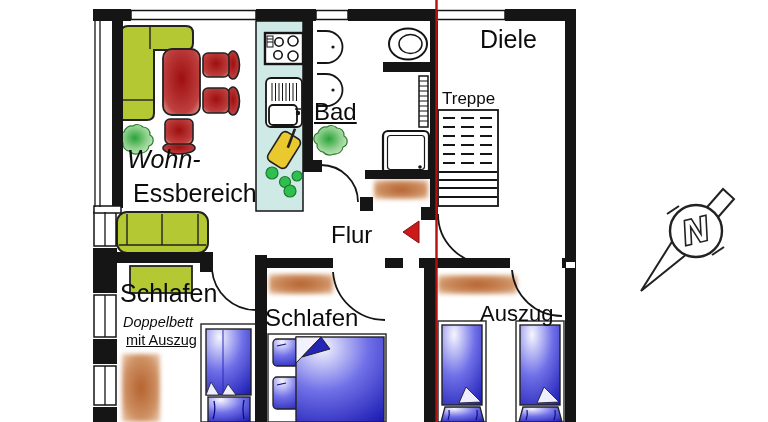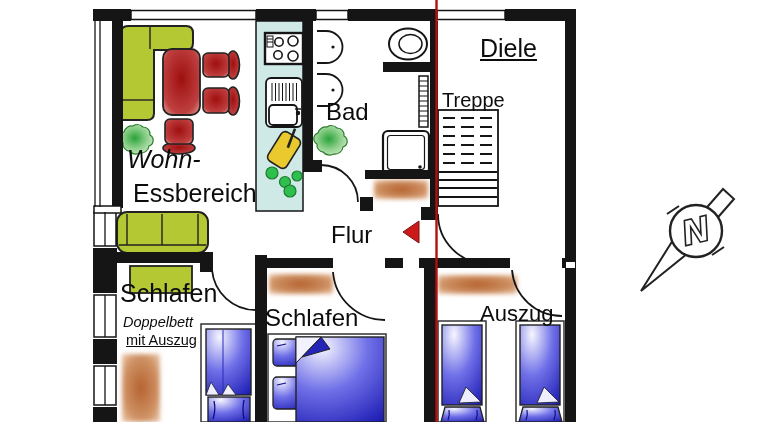--- a/index.html
+++ b/index.html
@@ -288,7 +288,7 @@
   <div class="lbl lbl-xl" style="left:127px;top:147px;font-style:italic;">Wohn-</div>
   <div class="lbl lbl-xl" style="left:133px;top:181px;">Essbereich</div>
   <div class="lbl lbl-lg" style="left:326px;top:100px;">Bad</div>
-  <div class="lbl lbl-xl" style="left:480px;top:36px;text-decoration:underline;">Diele</div>
+  <div class="lbl lbl-xl" style="left:480px;top:27px;">Diele</div>
   <div class="lbl lbl-sm" style="left:442px;top:90px;">Treppe</div>
   <div class="lbl lbl-lg" style="left:331px;top:223px;">Flur</div>
   <div class="lbl lbl-xl" style="left:120px;top:281px;">Schlafen</div>

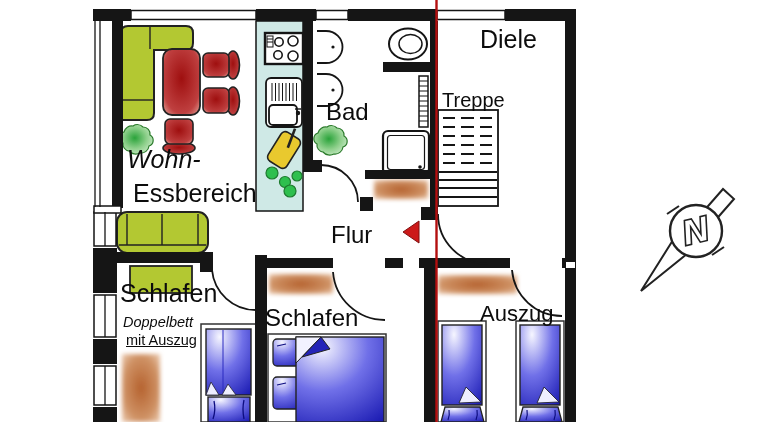--- a/index.html
+++ b/index.html
@@ -287,7 +287,7 @@
 
   <div class="lbl lbl-xl" style="left:127px;top:147px;font-style:italic;">Wohn-</div>
   <div class="lbl lbl-xl" style="left:133px;top:181px;">Essbereich</div>
-  <div class="lbl lbl-lg" style="left:326px;top:100px;">Bad</div>
+  <div class="lbl lbl-lg" style="left:314px;top:100px;text-decoration:underline;">Bad</div>
   <div class="lbl lbl-xl" style="left:480px;top:27px;">Diele</div>
   <div class="lbl lbl-sm" style="left:442px;top:90px;">Treppe</div>
   <div class="lbl lbl-lg" style="left:331px;top:223px;">Flur</div>

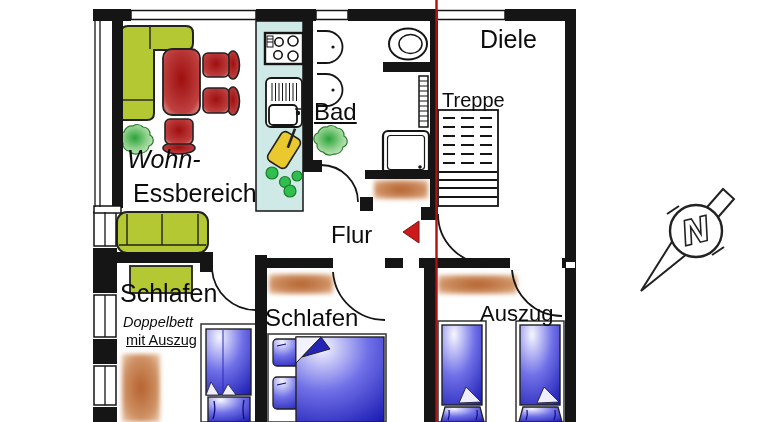--- a/index.html
+++ b/index.html
@@ -10,7 +10,7 @@
   .lbl-xl{font-size:25px;}
   .lbl-lg{font-size:24px;}
   .lbl-md{font-size:22px;}
-  .lbl-sm{font-size:20px;}
+  .lbl-sm{font-size:17px;}
   .lbl-xs{font-size:14.5px;}
 </style>
 </head>

